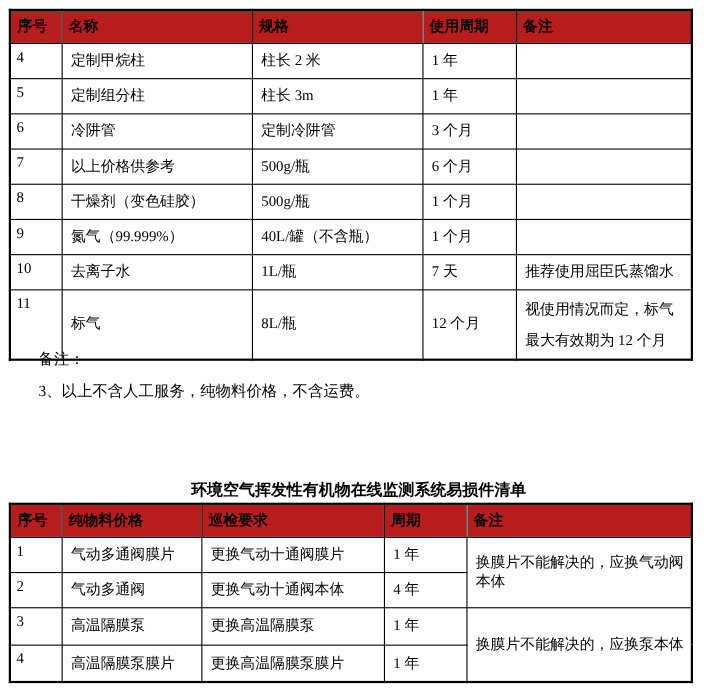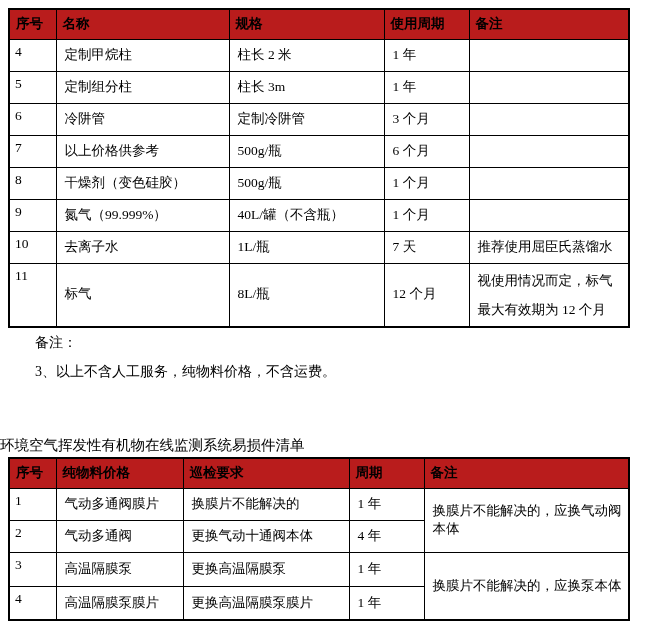--- a/index.html
+++ b/index.html
@@ -44,7 +44,7 @@
 
   .notes {
     position:absolute;
-    left:8px; top:328px; width:620px;
+    left:8px; top:312px; width:620px;
     font-size:14px;
   }
   .note-line {

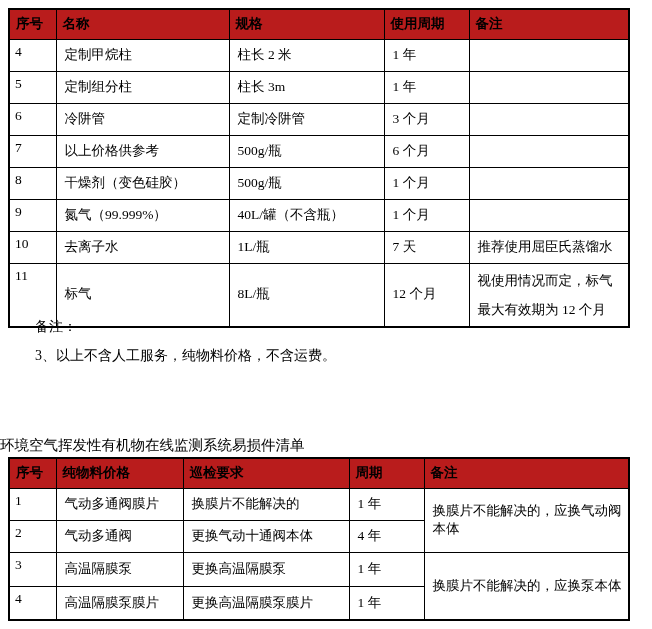--- a/index.html
+++ b/index.html
@@ -56,8 +56,9 @@
   .t2-title {
     position:absolute;
     left:0; top:436px; width:652px;
+    text-align:center;
     font-family:"Liberation Sans","DejaVu Sans",sans-serif;
-    font-weight:normal;
+    font-weight:bold;
     font-size:14.5px;
   }
   .t2 { left:8px; top:457px; width:620px; }

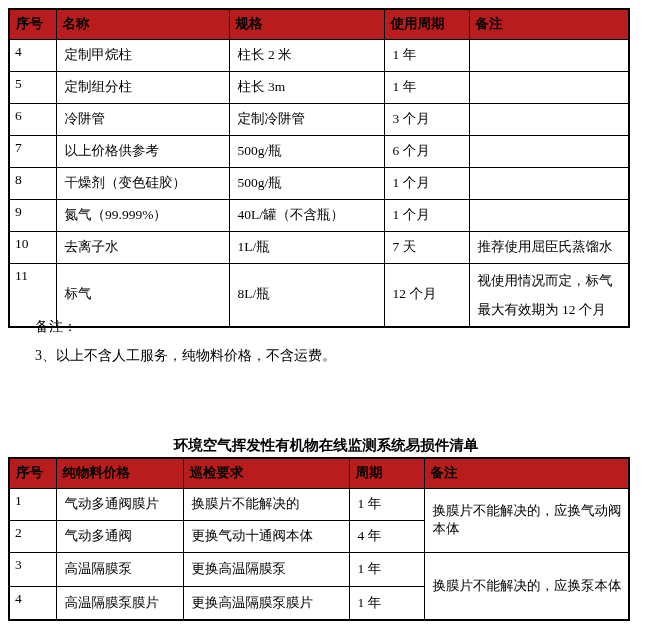--- a/index.html
+++ b/index.html
@@ -176,7 +176,7 @@
       <tr>
         <td class="no">1</td>
         <td>气动多通阀膜片</td>
-        <td>换膜片不能解决的</td>
+        <td>更换气动十通阀膜片</td>
         <td>1 年</td>
         <td rowspan="2">换膜片不能解决的，应换气动阀本体</td>
       </tr>

